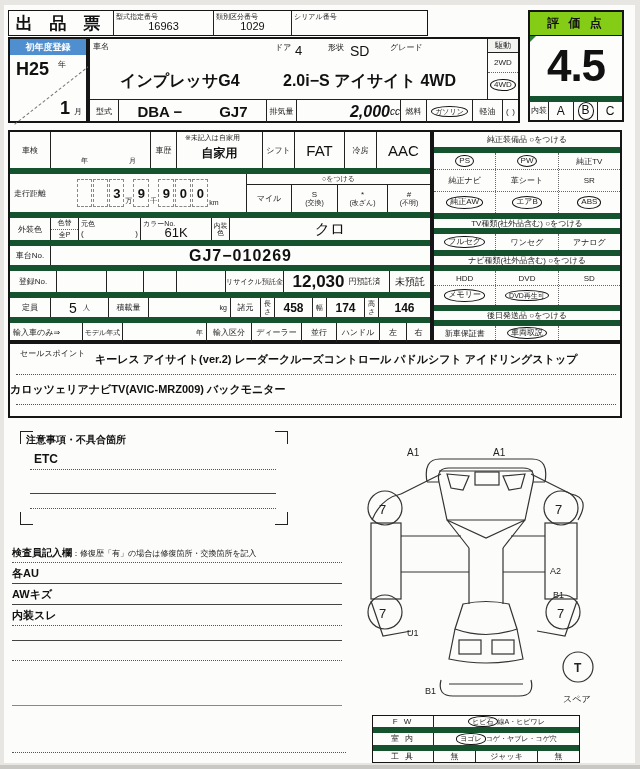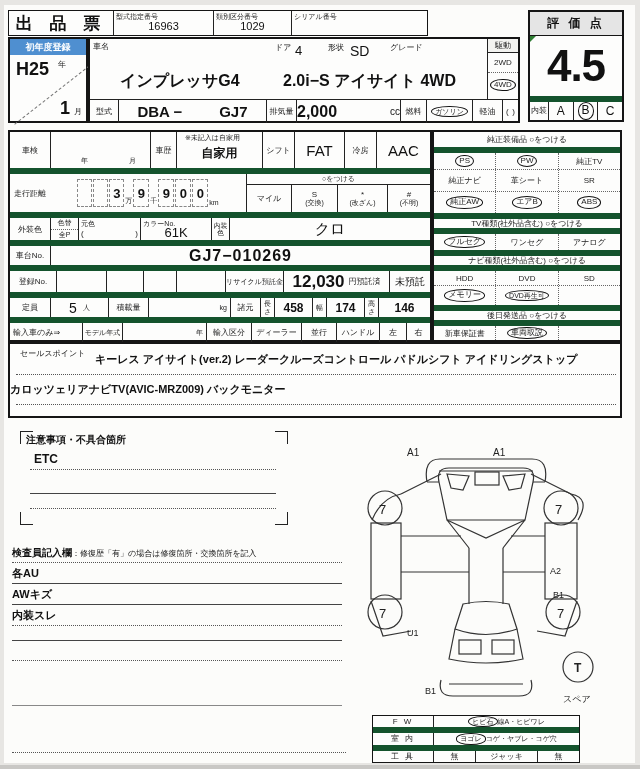--- a/index.html
+++ b/index.html
@@ -49,7 +49,7 @@
   </div>
 
   <div class="abs bx" style="left:528px;top:10px;width:96px;height:112px;">
-    <div class="cell" style="height:24px;background:#e5e5e5;border-bottom:1.5px solid #151515;font-size:12px;font-weight:bold;letter-spacing:3px;">評 価 点</div>
+    <div class="cell" style="height:24px;background:#84cc16;border-bottom:1.5px solid #151515;font-size:12px;font-weight:bold;letter-spacing:3px;">評 価 点</div>
     <div class="cell" style="height:60px;position:relative;">
       <span class="abs" style="left:0;top:0;width:0;height:0;border-top:6px solid #2e7d32;border-right:6px solid transparent;"></span>
       <span style="font-size:44px;font-weight:bold;letter-spacing:-1px;">4.5</span>

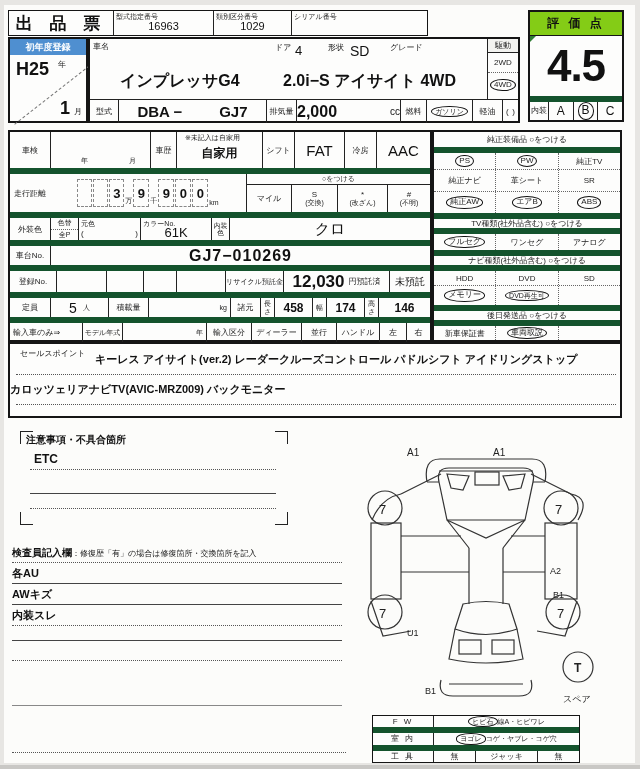--- a/index.html
+++ b/index.html
@@ -101,7 +101,7 @@
         <span class="v" style="font-size:15px;">GJ7</span>
       </div>
       <div class="cell bl lbl" style="width:30px;">排気量</div>
-      <div class="cell bl" style="width:104px;justify-content:space-between;">
+      <div class="cell bl" style="width:104px;justify-content:flex-end;font-style:italic;">
         <span class="v" style="font-size:16px;">2,000</span>
         <span style="font-size:10px;">cc</span>
       </div>

